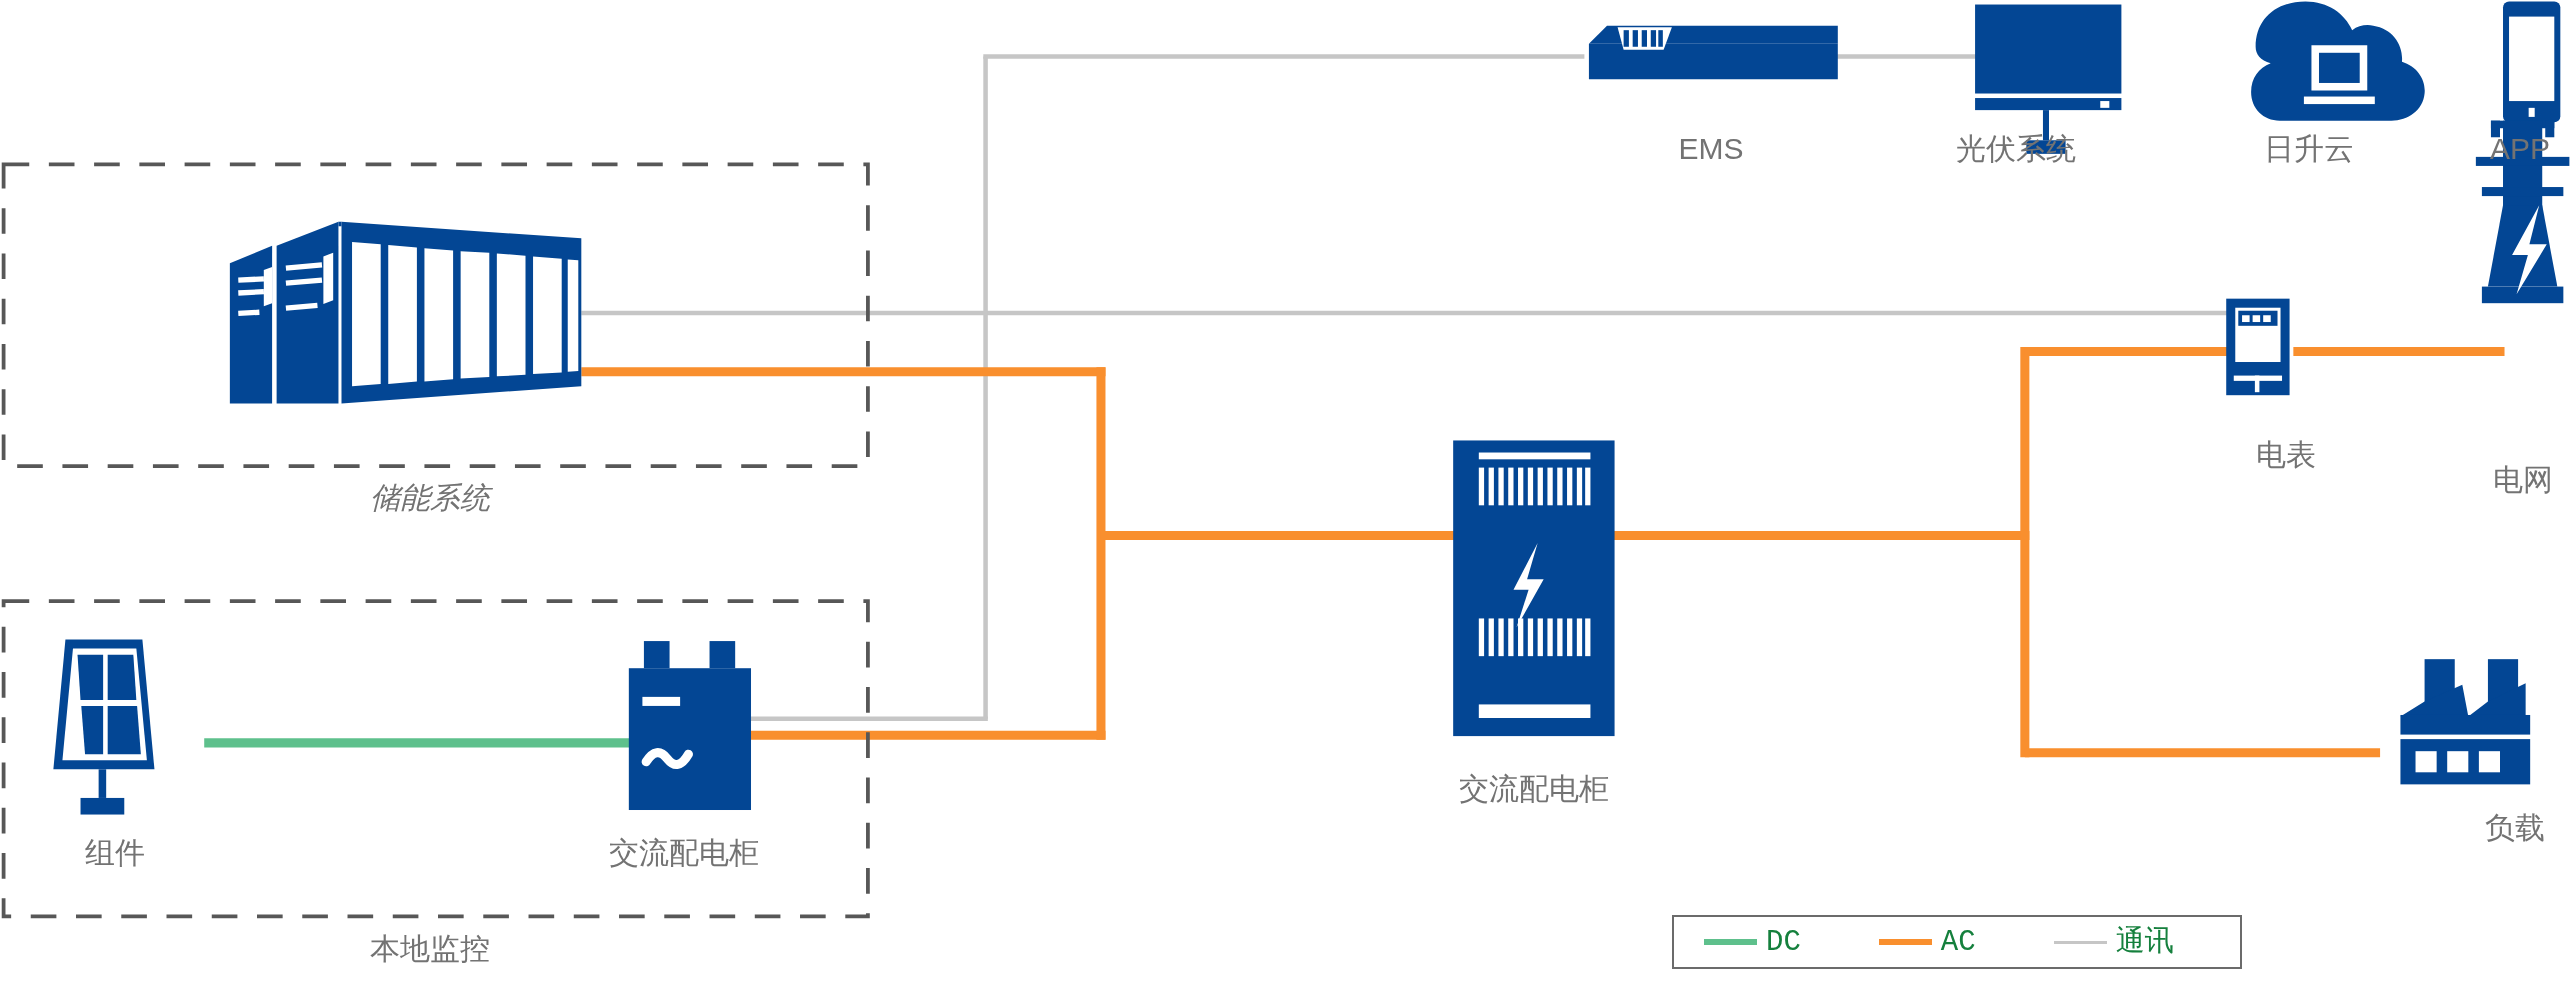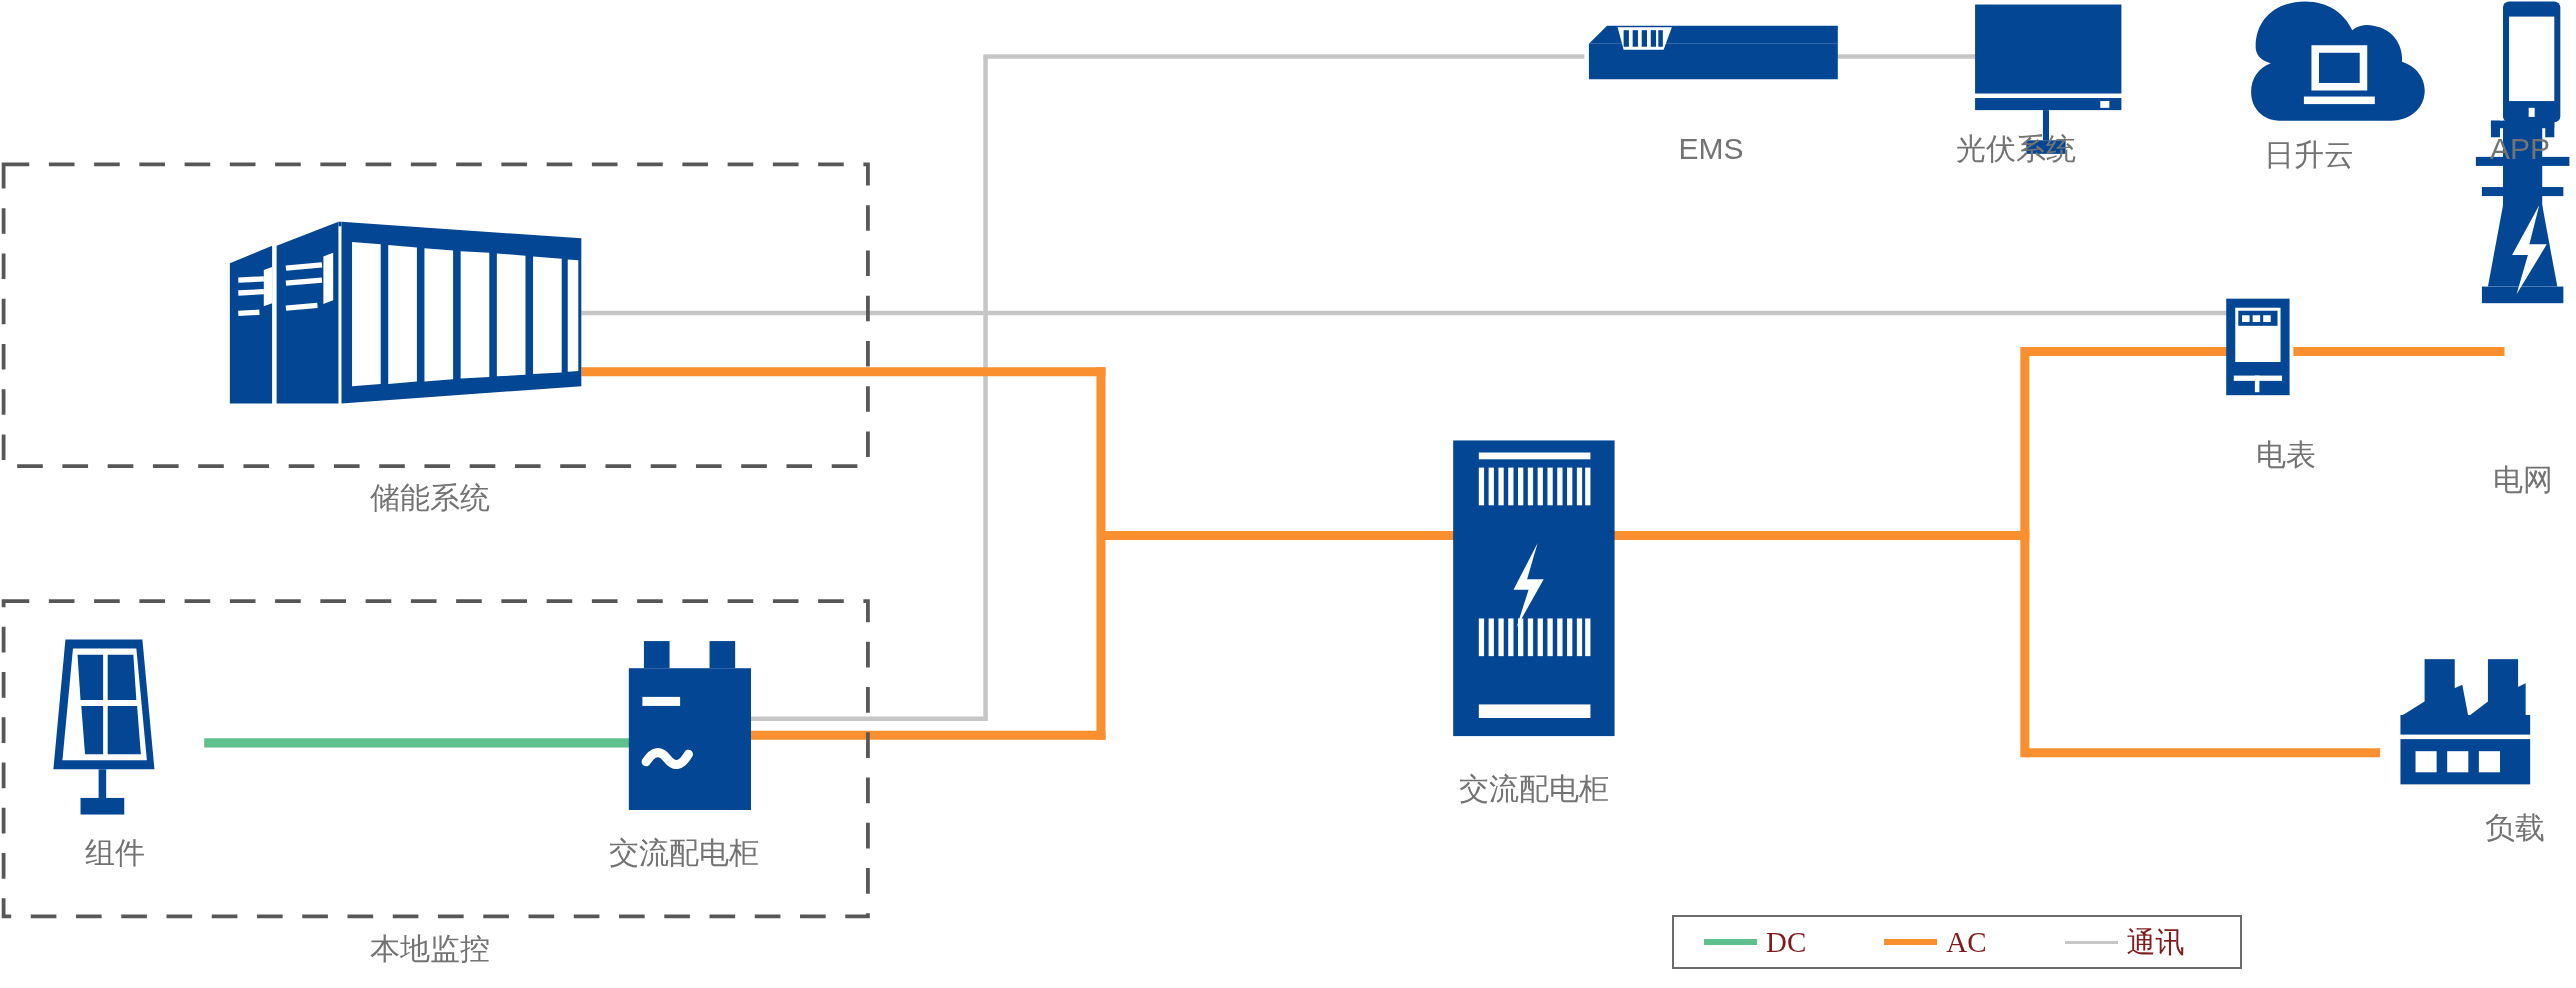--- a/index.html
+++ b/index.html
@@ -296,7 +296,7 @@
 
   <div class="lbl" style="left:2016px; top:134px;">光伏系统</div>
 
-  <div class="lbl" style="left:2309px; top:140px;">日升云</div>
+  <div class="lbl" style="left:2309px; top:134px;">日升云</div>
 
   <div class="lbl" style="left:2520px; top:134px;">APP</div>
 

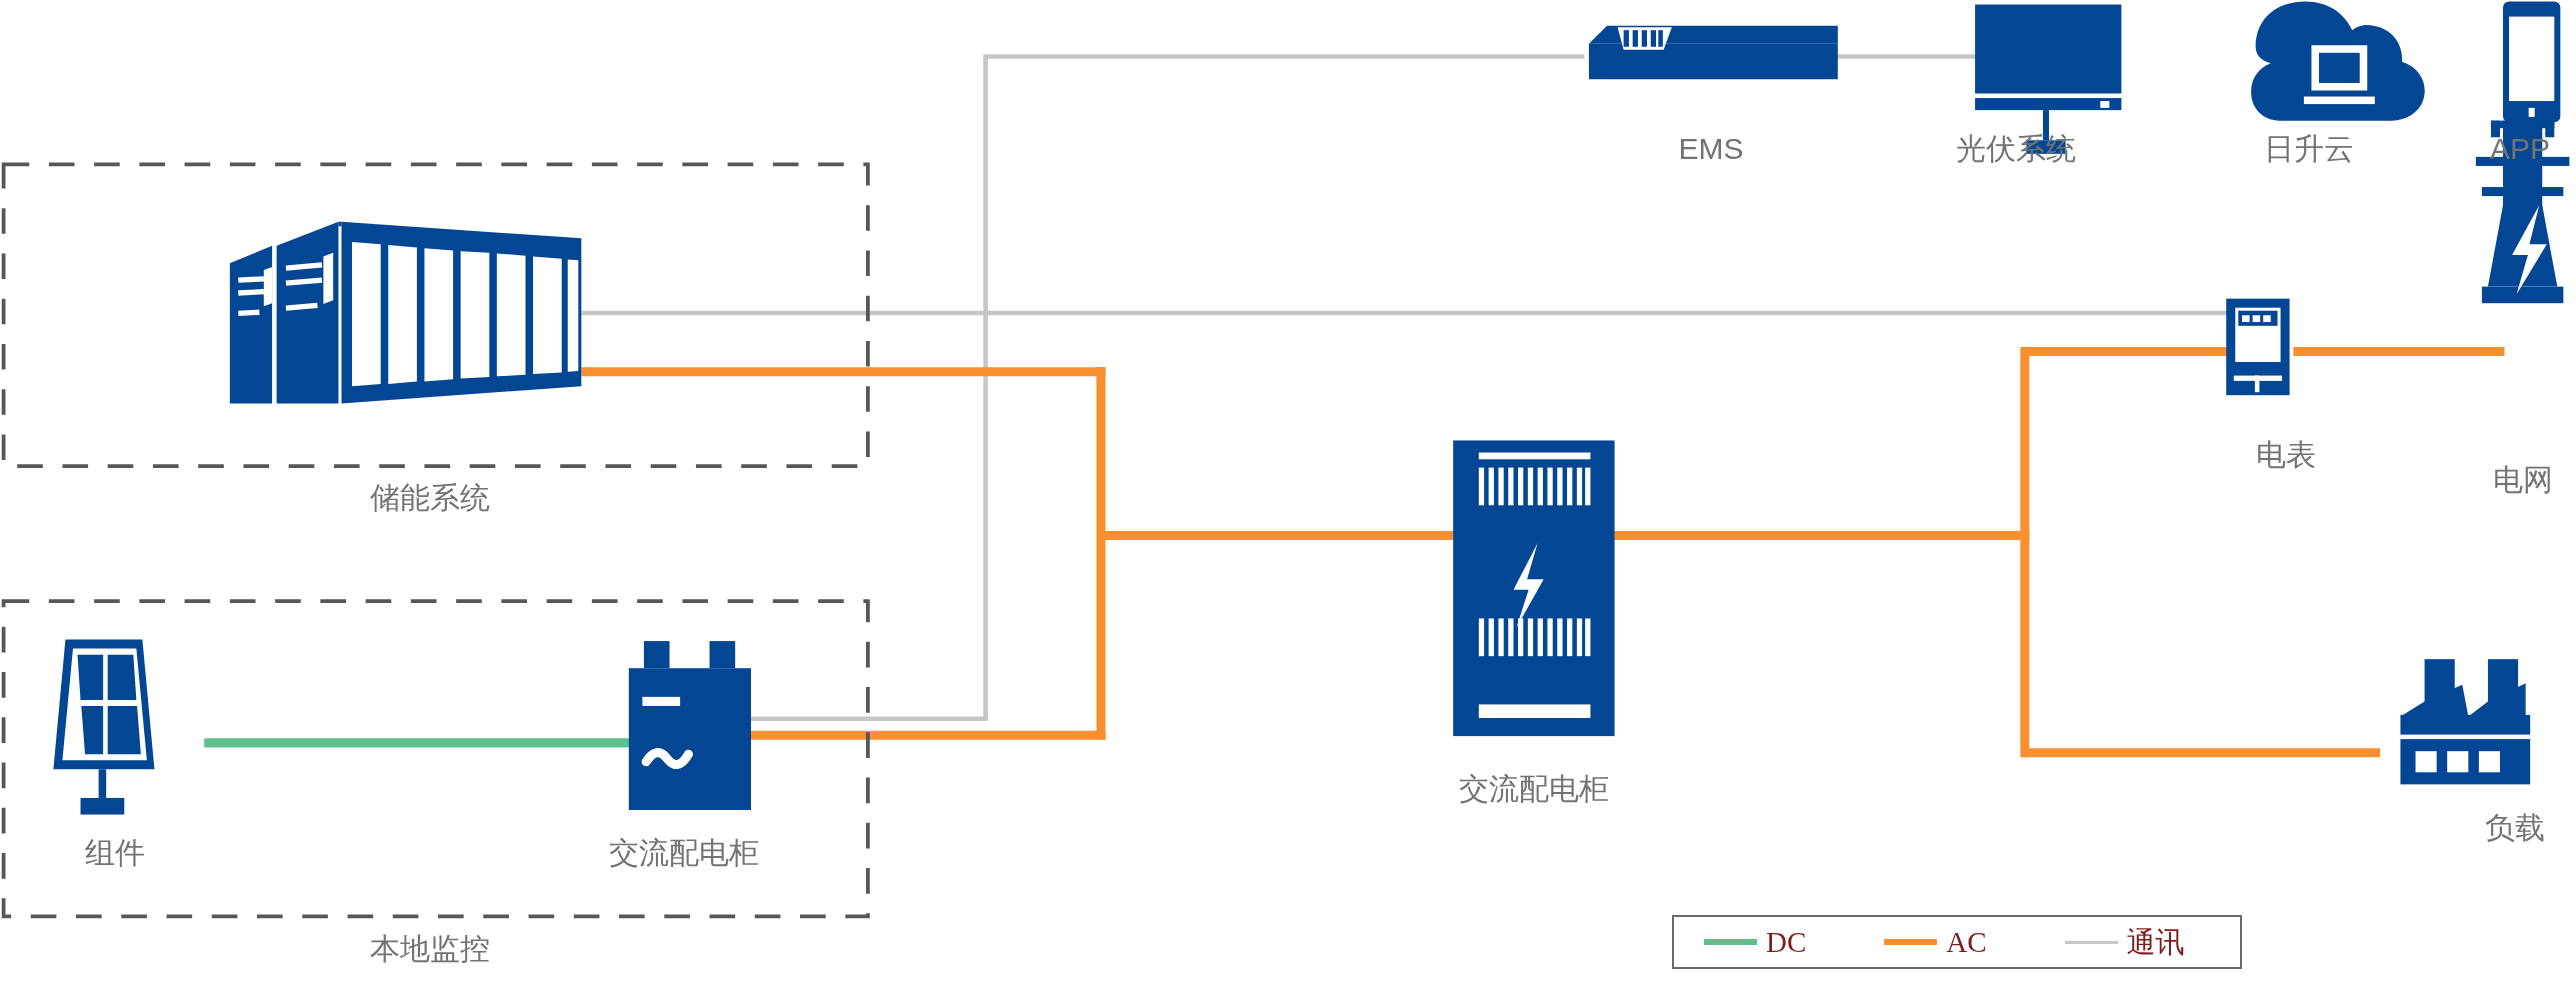--- a/index.html
+++ b/index.html
@@ -284,7 +284,7 @@
 
   </svg>
 
-  <div class="lbl" style="left:430px; top:483px;">储能系统</div>
+  <div class="lbl" style="left:430px; top:483px;font-style:italic;">储能系统</div>
 
   <div class="lbl" style="left:430px; top:934px;">本地监控</div>
 

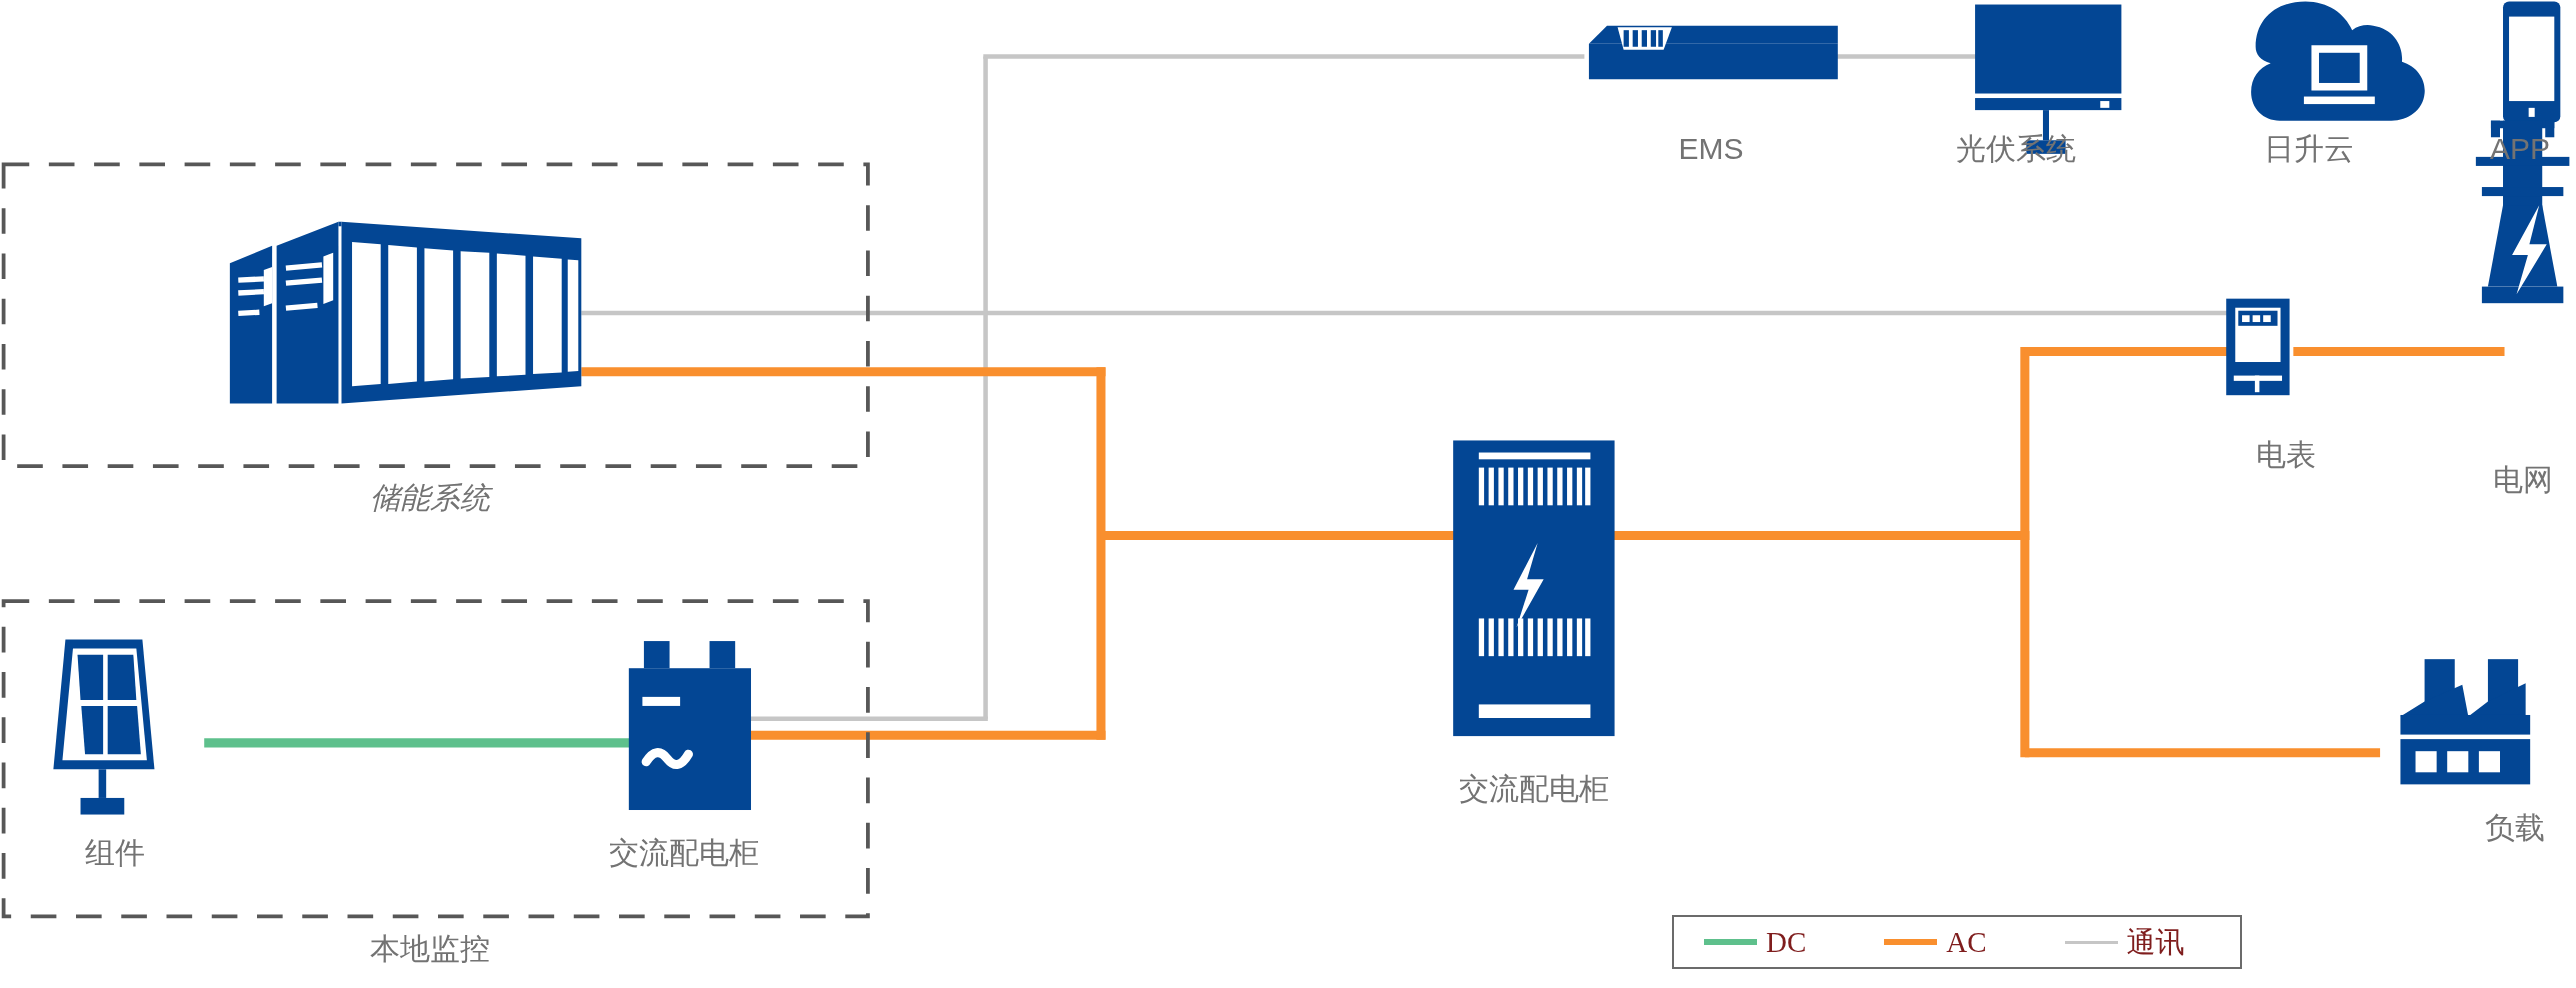--- a/index.html
+++ b/index.html
@@ -55,10 +55,10 @@
     height: 3px;
   }
   .legend-text {
-    color: #7f1d1d;
+    color: #15803d;
     font-size: 29px;
     line-height: 1;
-    font-family: Liberation Serif, serif;
+    font-family: Liberation Mono, monospace;
   }
 </style>
 </head>

